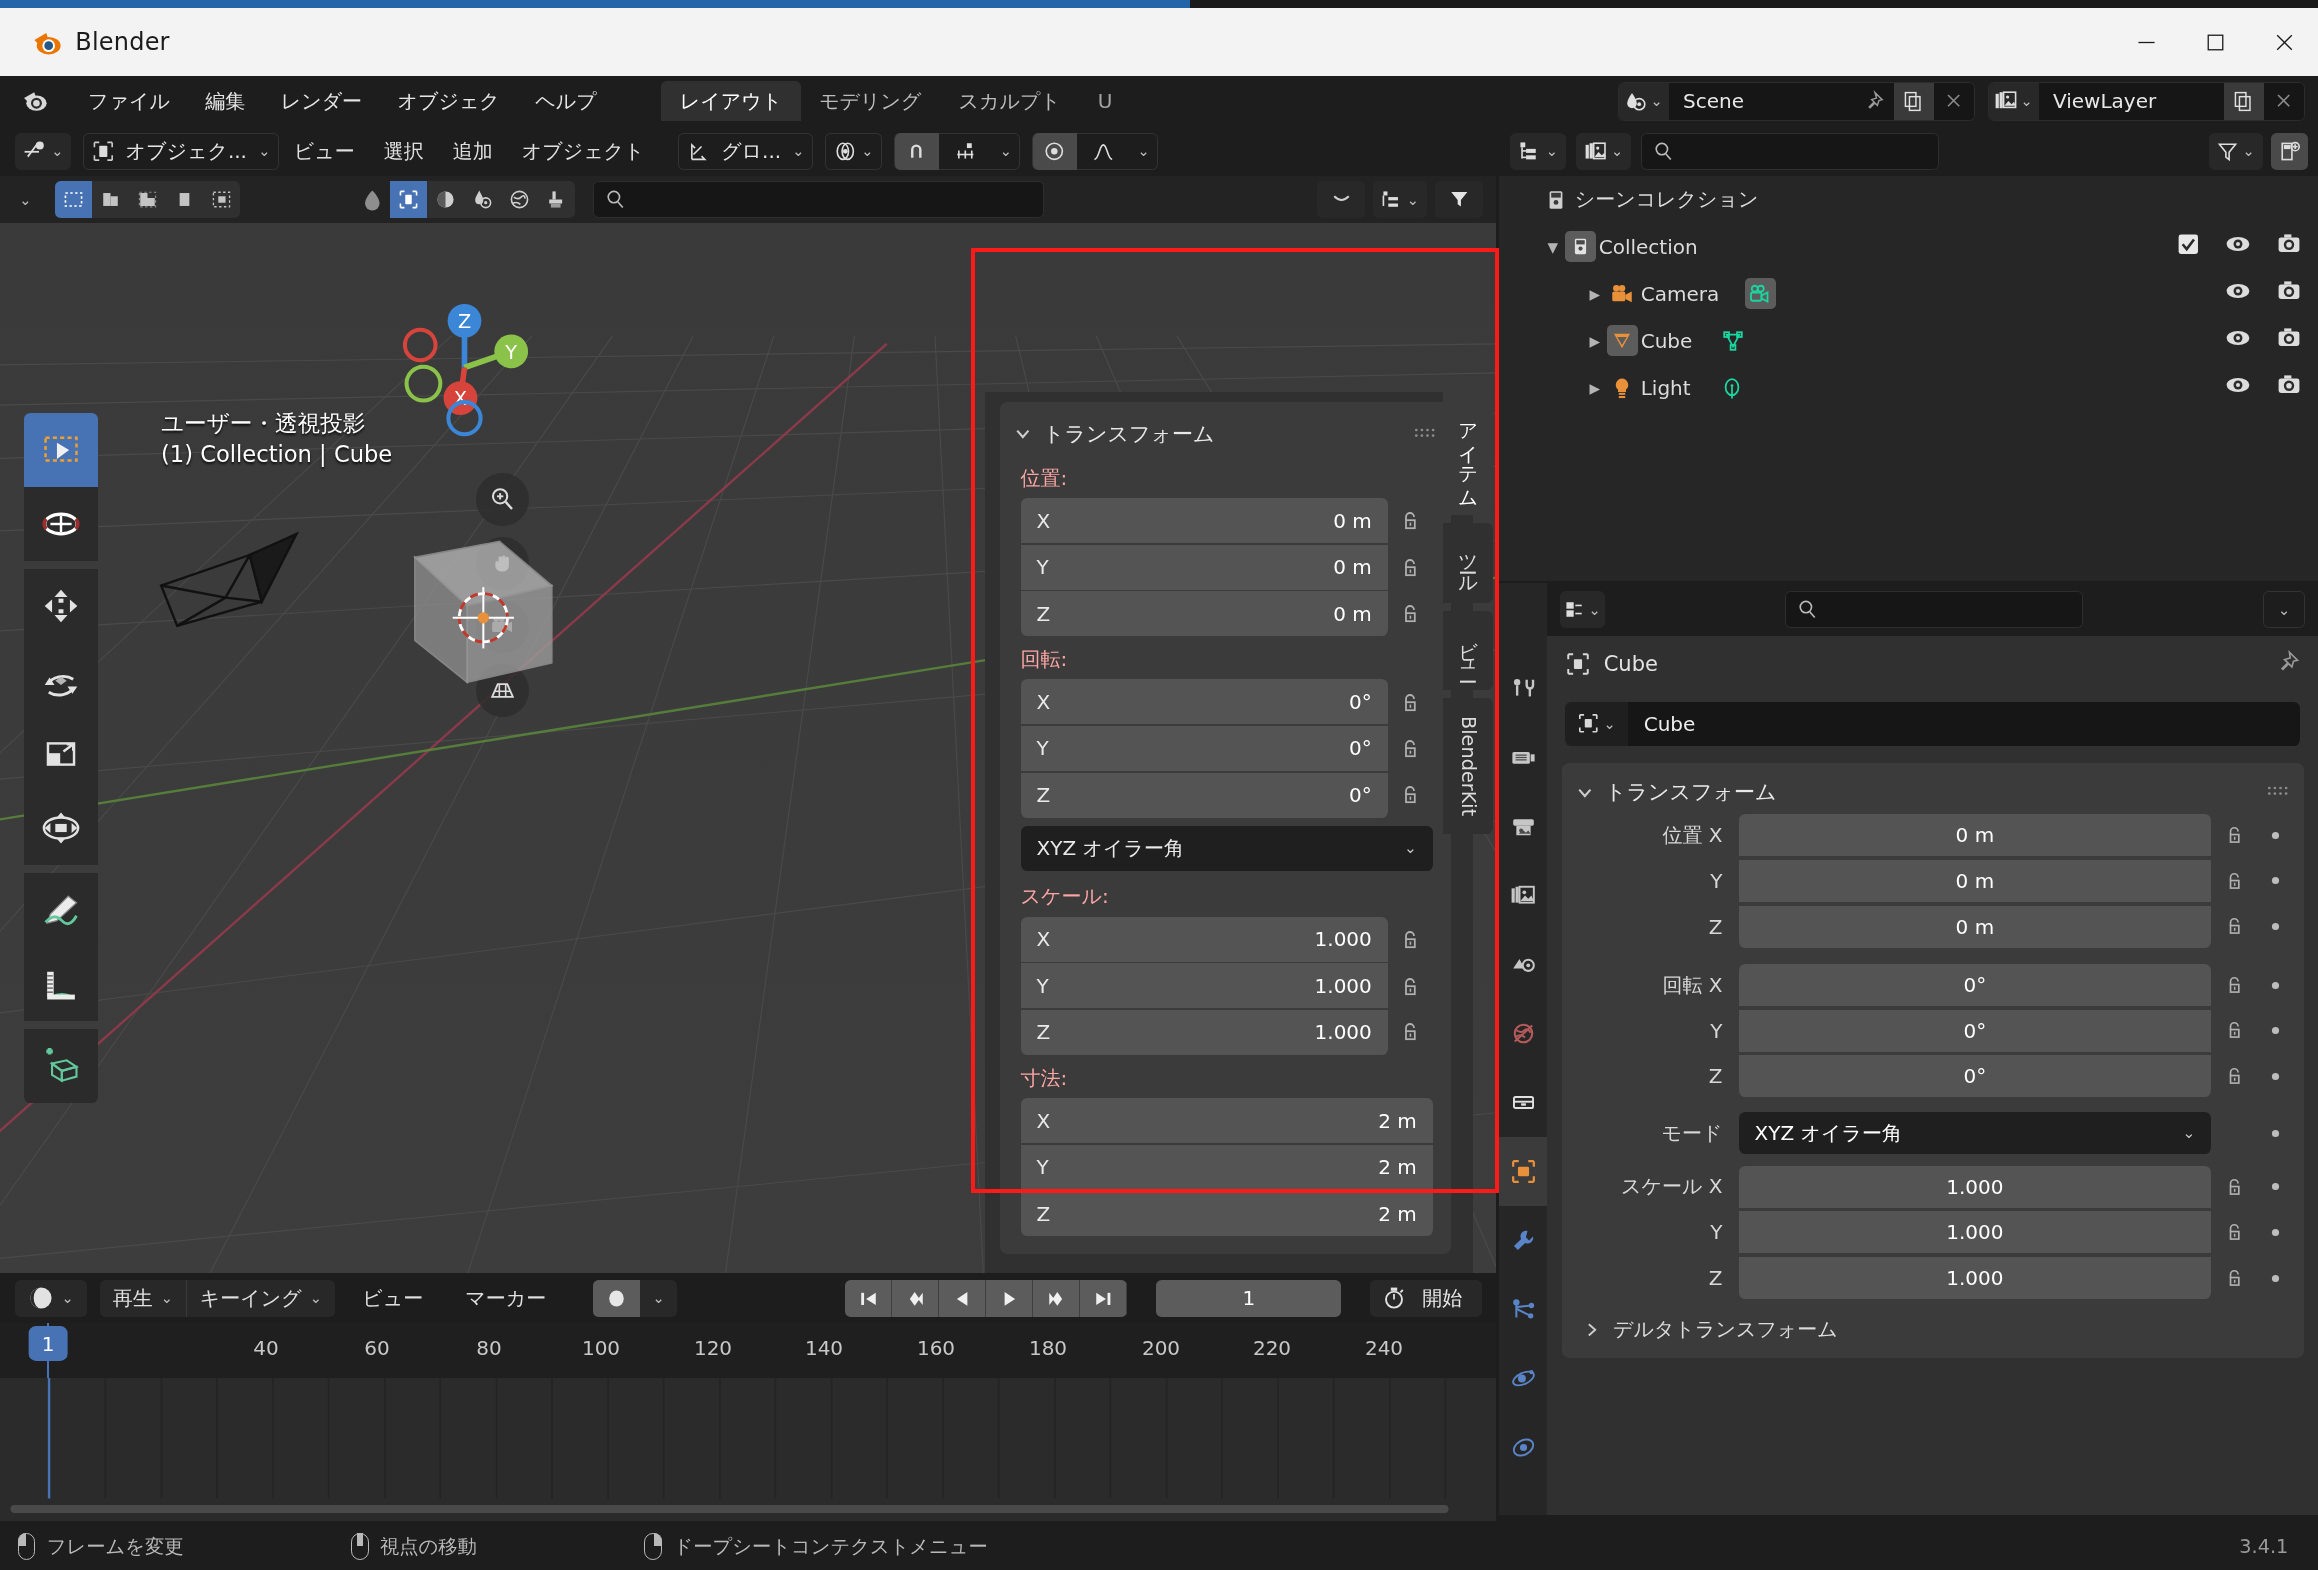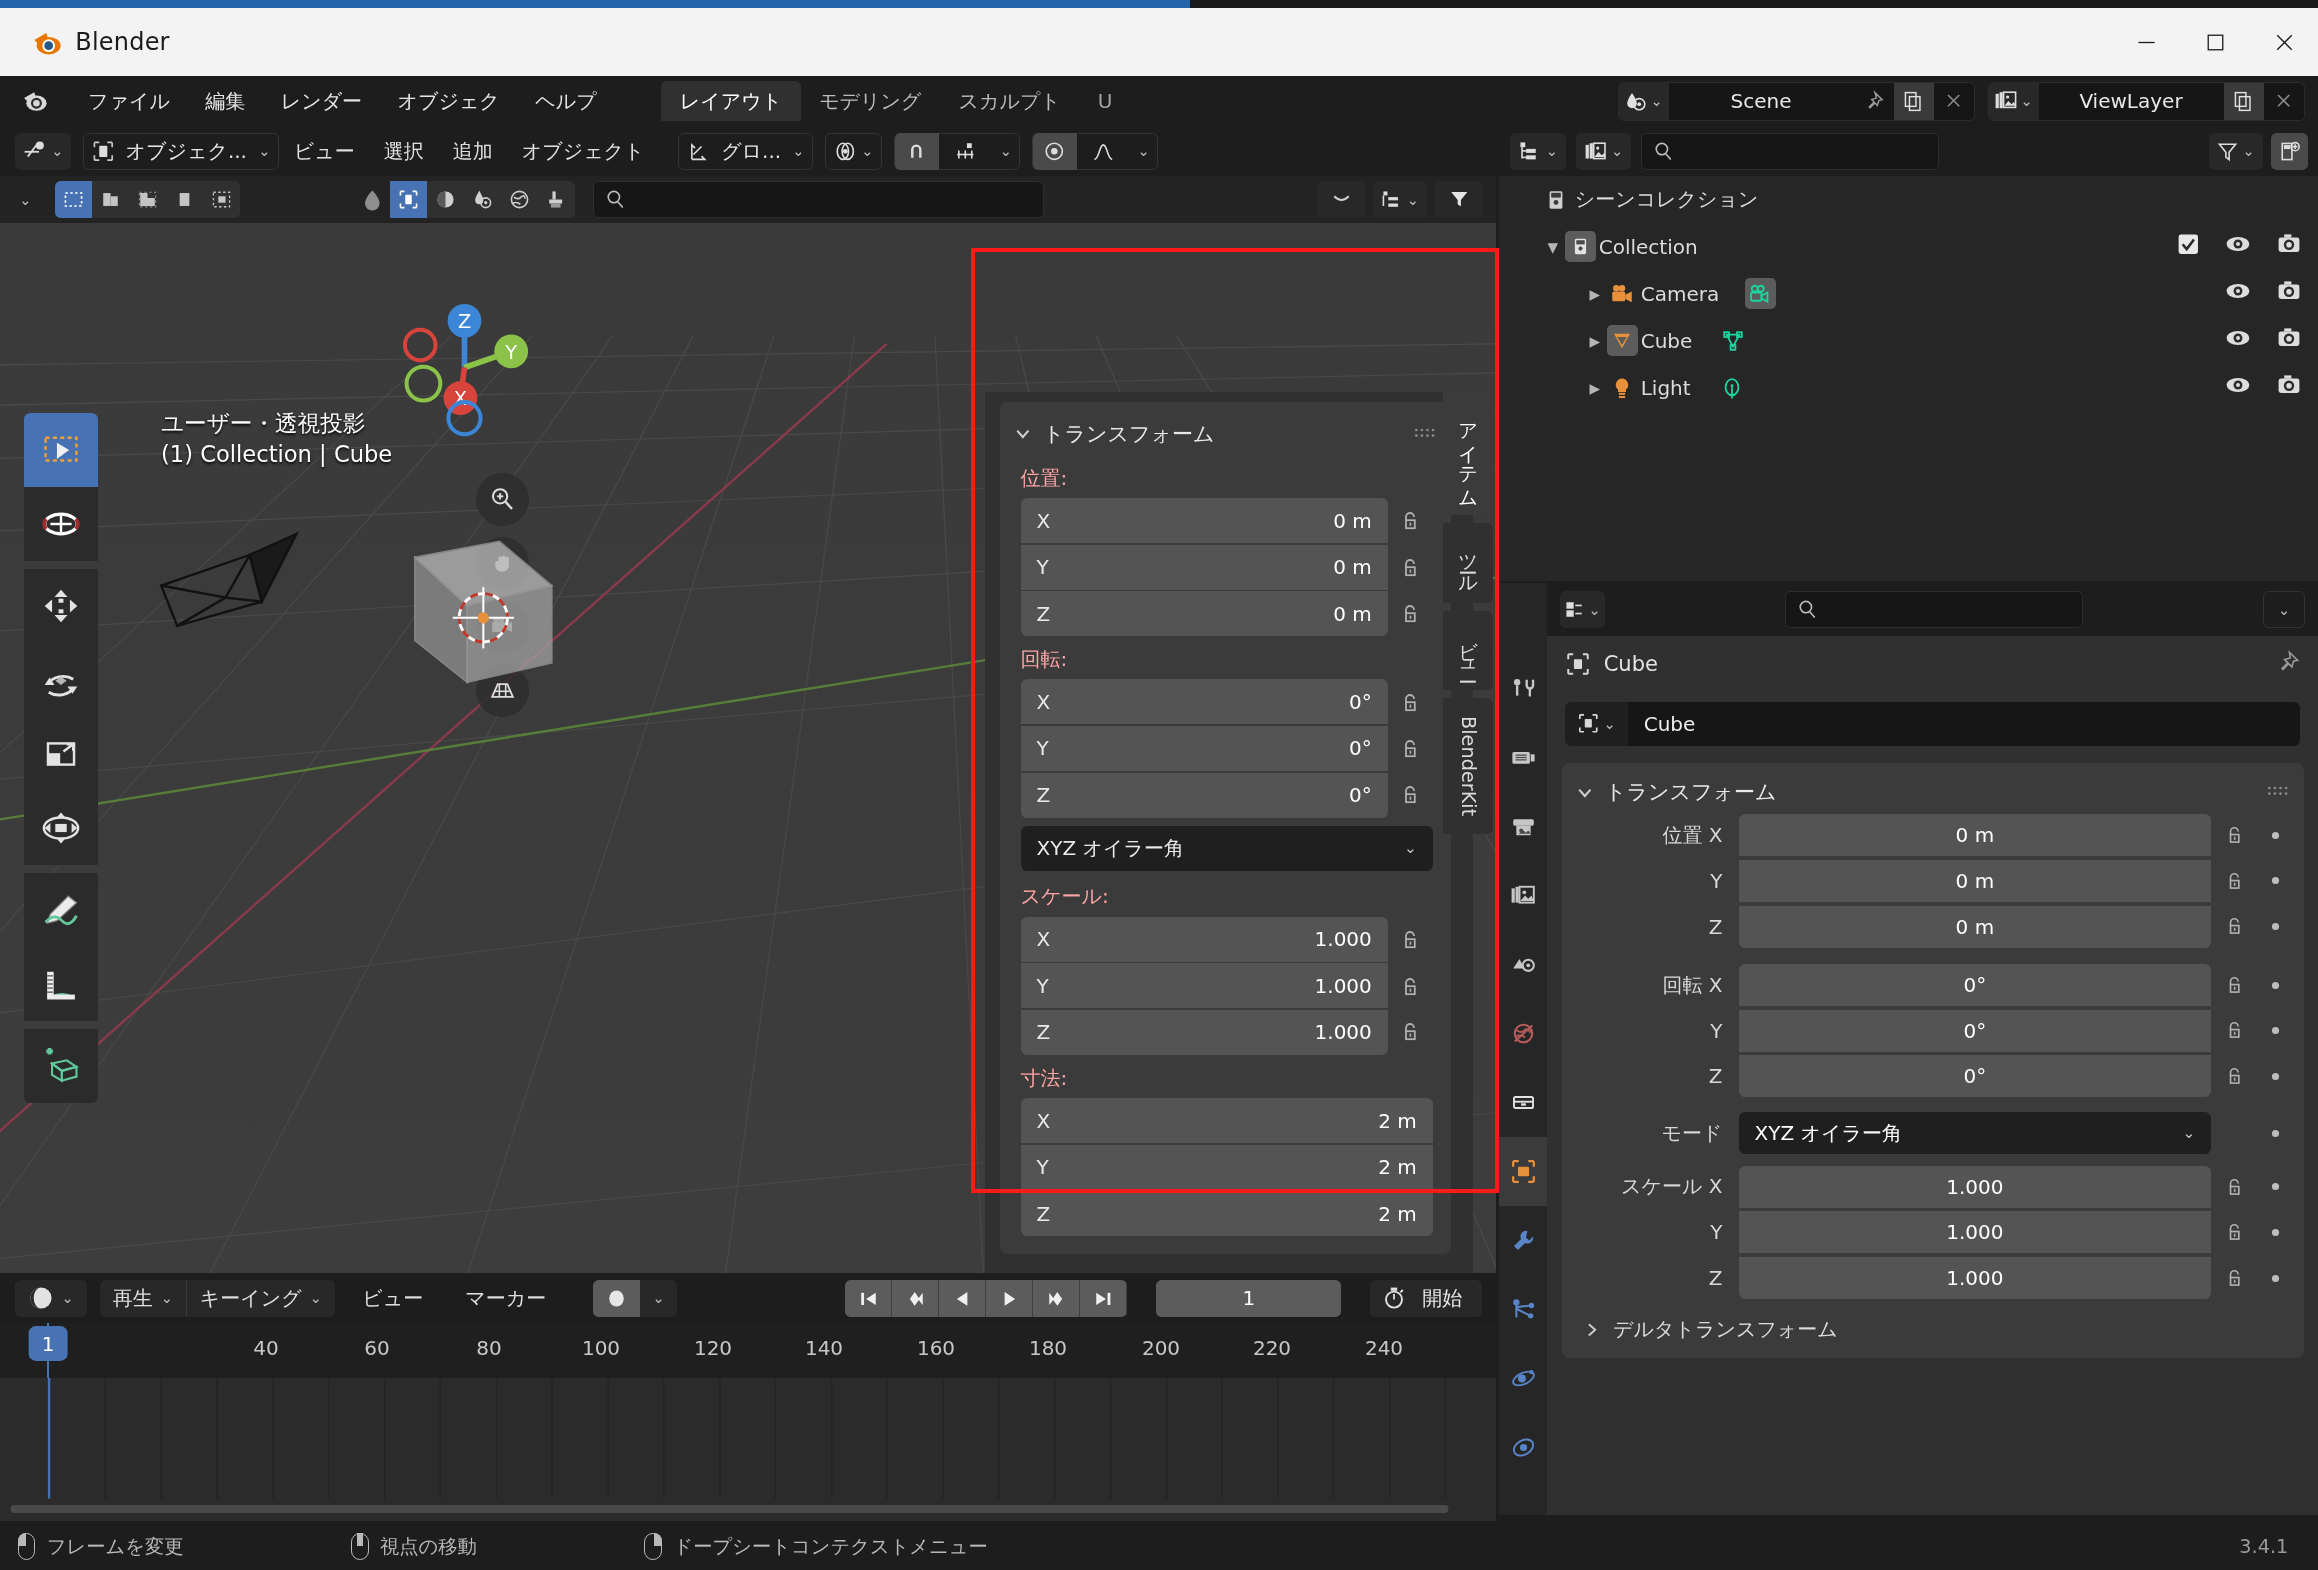--- a/index.html
+++ b/index.html
@@ -45,7 +45,7 @@
     border-radius:5.6px; margin-left:13px; overflow:hidden; border:0.8px solid #2c2c2c;
   }
   .sf-icon { width:50px; height:37px; display:flex; align-items:center; justify-content:center; background:#282828; gap:2.4px;}
-  .sf-name { font-size:20px; color:#e8e8e8; padding:0 14.5px; min-width:185px;text-align:center; }
+  .sf-name { font-size:20px; color:#e8e8e8; padding:0 14.5px; min-width:185px; }
   .sf-btn { width:40px; height:37px; display:flex; align-items:center; justify-content:center; }
   .sf-btn.pressed { background:#3a3a3a; }
 

